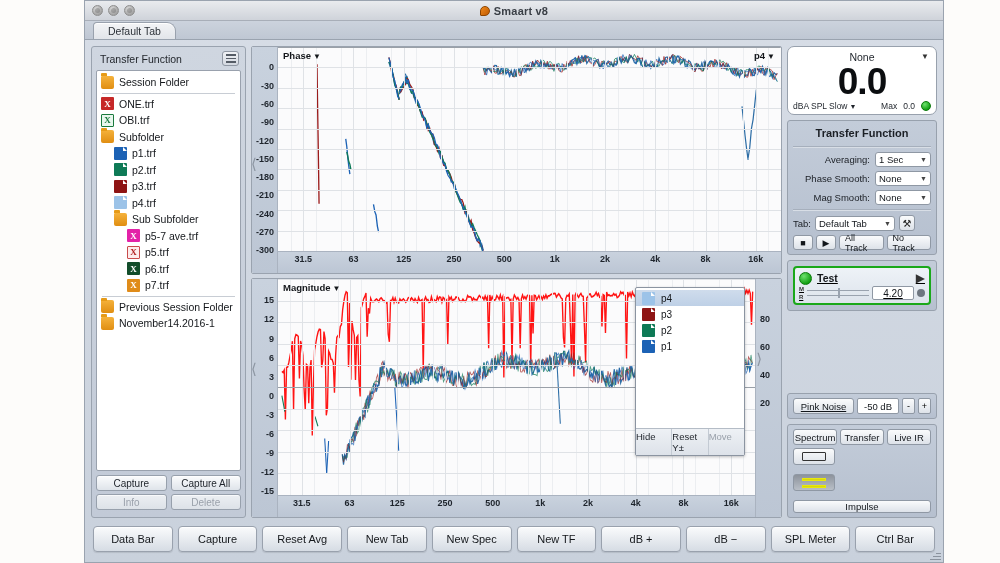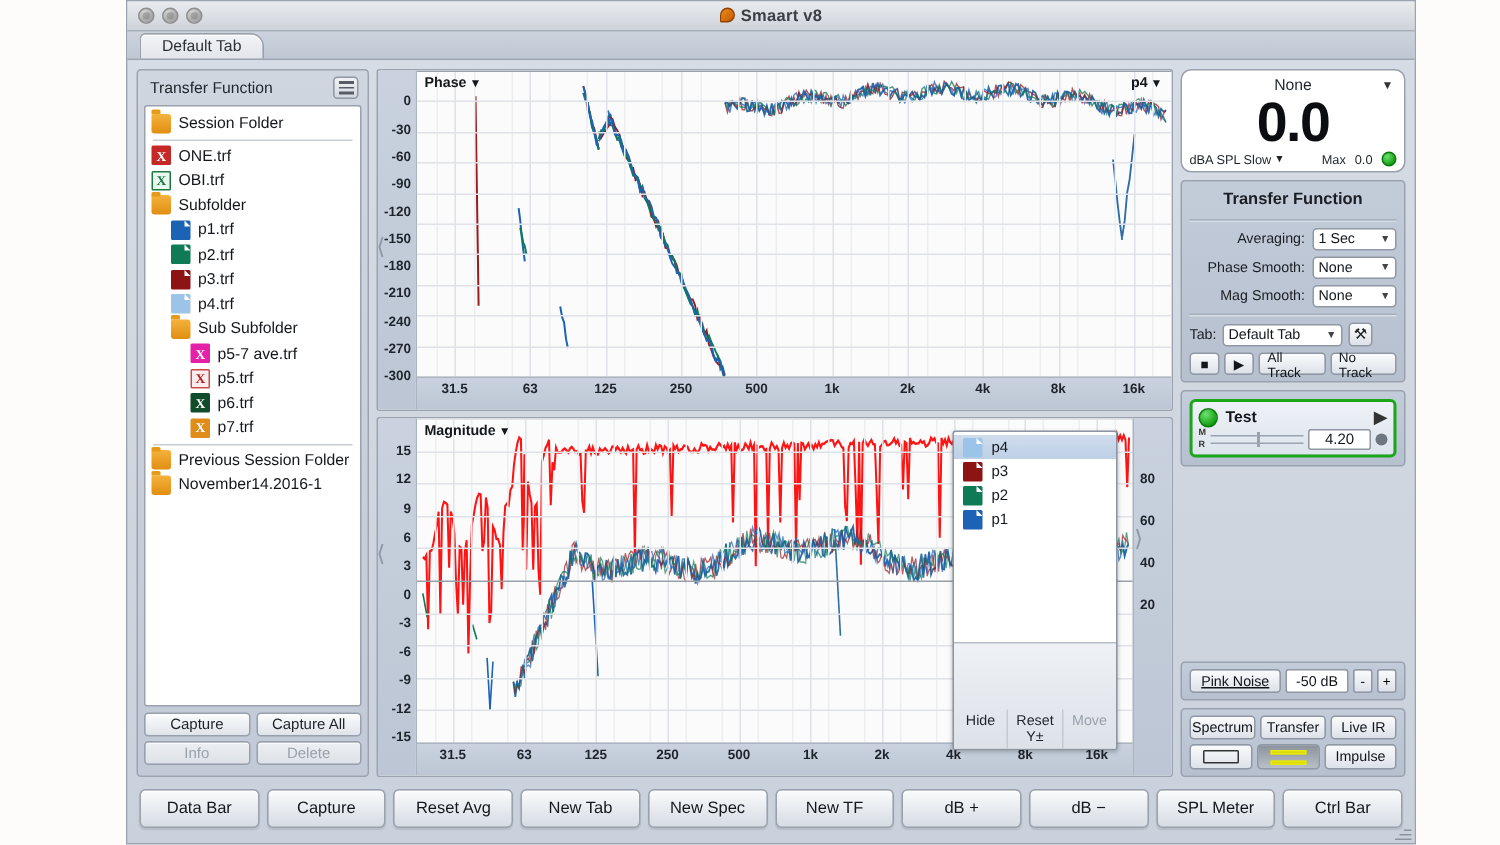--- a/index.html
+++ b/index.html
@@ -640,7 +640,7 @@
         </div>
       </div>
 
-      <div class="rsect" style="padding:5px;">
+      <div class="rsect" style="padding:5px;text-decoration:underline;">
         <div class="meas">
           <div class="meas-top">
             <span class="greendot" style="width:13px;height:13px;"></span>

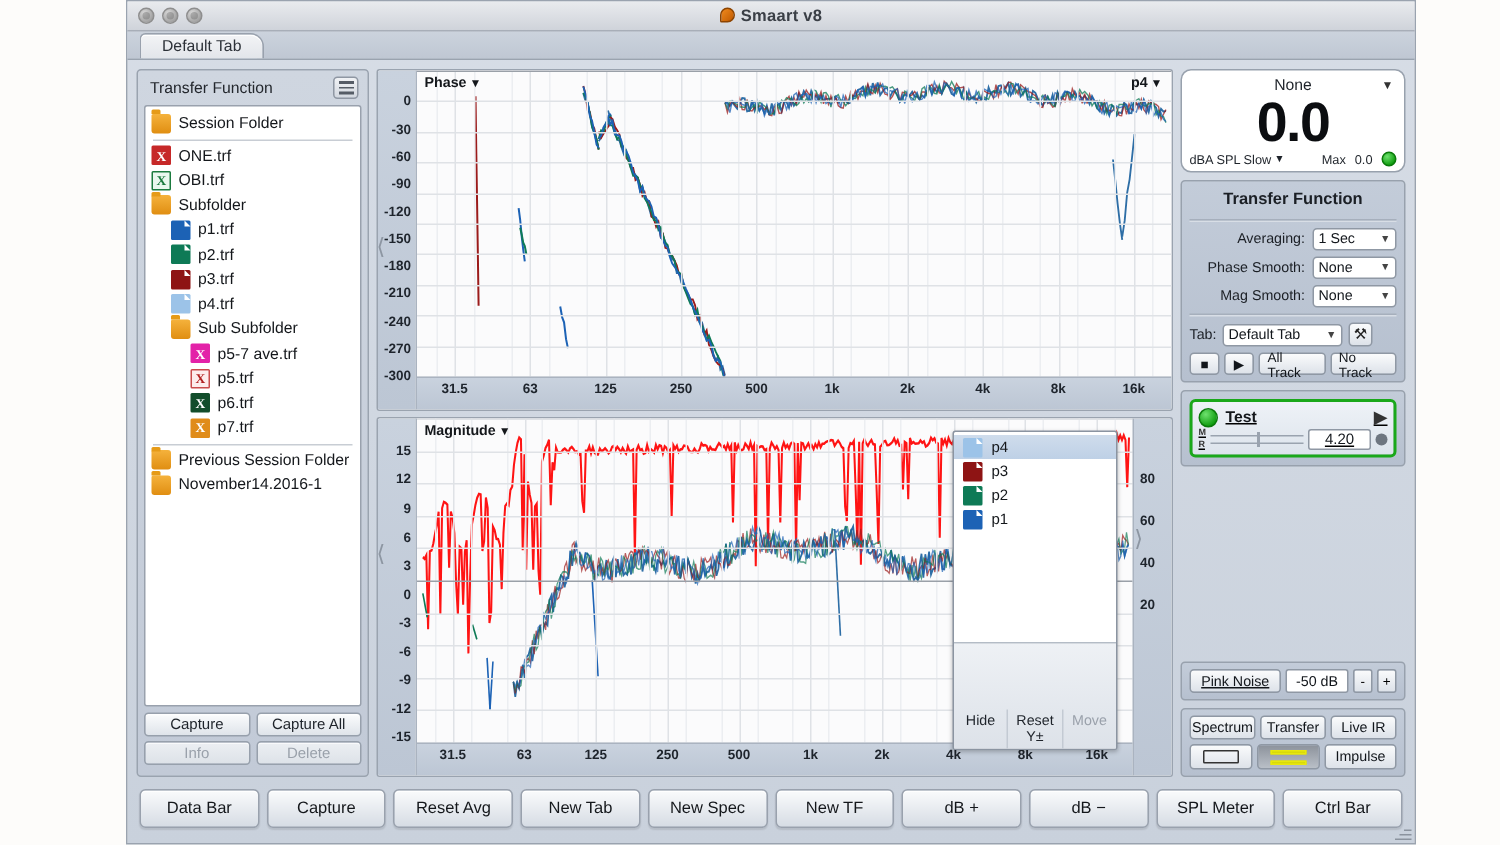--- a/index.html
+++ b/index.html
@@ -144,7 +144,7 @@
   .lrow.sel{background:linear-gradient(#cfdcec,#bed0e6);}
   .lrow .lbl{margin-left:6px;}
   .legend-btns{display:flex;border-top:1px solid #b4bcc6;background:linear-gradient(#eef1f5,#dde2e9);}
-  .lbtn{flex:1;font-size:9.5px;text-align:center;padding:2px 0;color:#1e232a;border-right:1px solid #c3cad3;margin-top:44px;}
+  .lbtn{flex:1;font-size:9.5px;text-align:left;padding:2px 0;color:#1e232a;border-right:1px solid #c3cad3;}
   .lbtn:last-child{border-right:none;}
   .lbtn.dim{color:#9aa1ab;}
   .chev{position:absolute;font-size:15px;color:#8d96a2;z-index:5;}

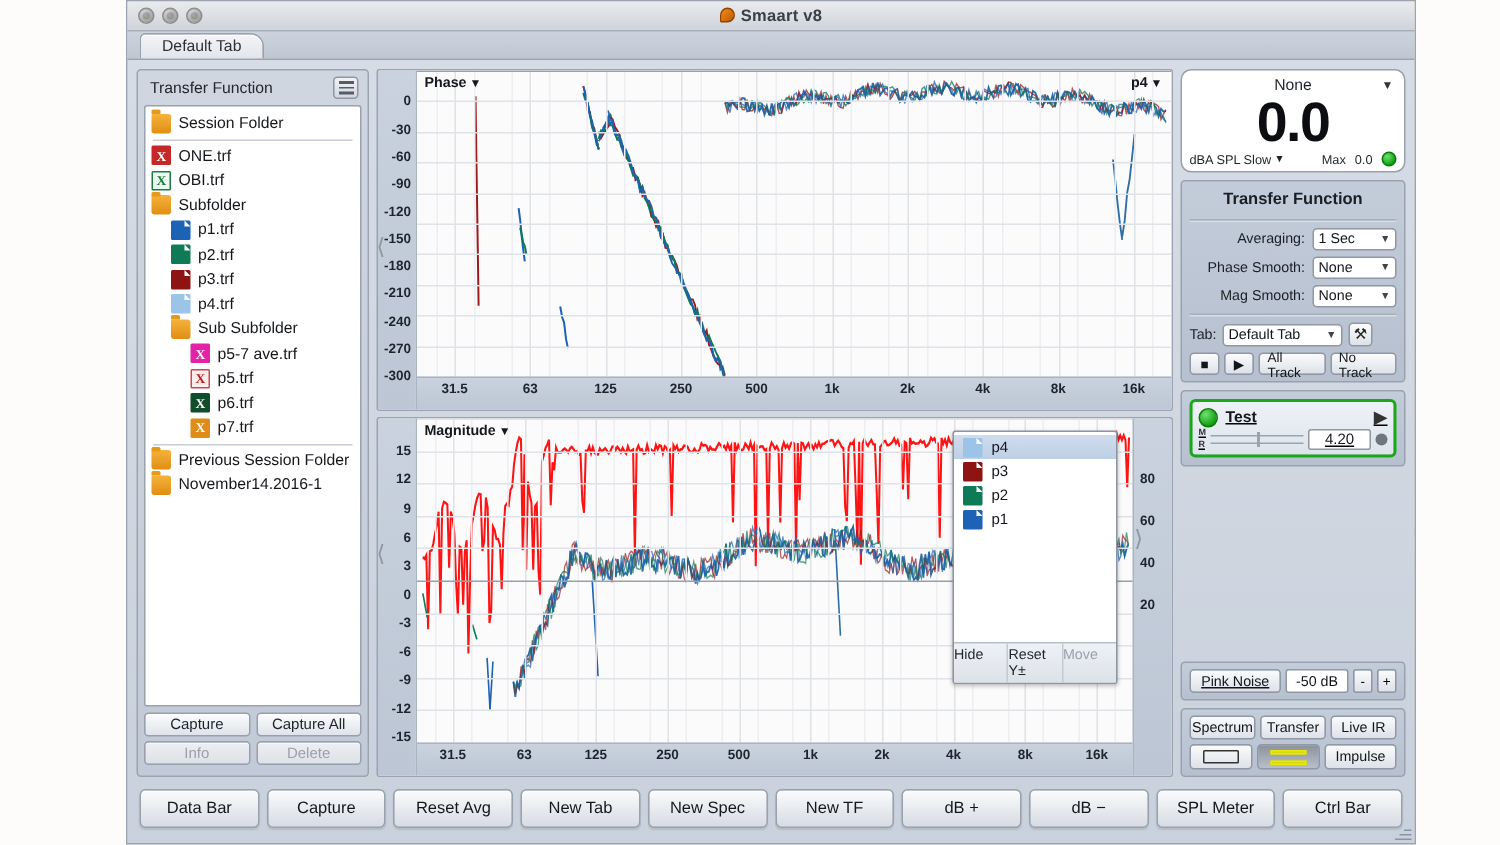--- a/index.html
+++ b/index.html
@@ -213,7 +213,7 @@
   .mbtn{flex:1;height:16px;border:1px solid #8f98a4;border-radius:3px;
     background:linear-gradient(#fafbfc,#dde2e9);font-size:9.5px;color:#12161b;
     display:flex;align-items:center;justify-content:center;}
-  .viewrow{display:flex;gap:3px;}
+  .viewrow{display:flex;gap:9px;flex-direction:column;}
   .vbtn{height:17px;border:1px solid #8f98a4;border-radius:3px;
     background:linear-gradient(#fafbfc,#dde2e9);display:flex;align-items:center;justify-content:center;
     font-size:9.5px;color:#12161b;}

